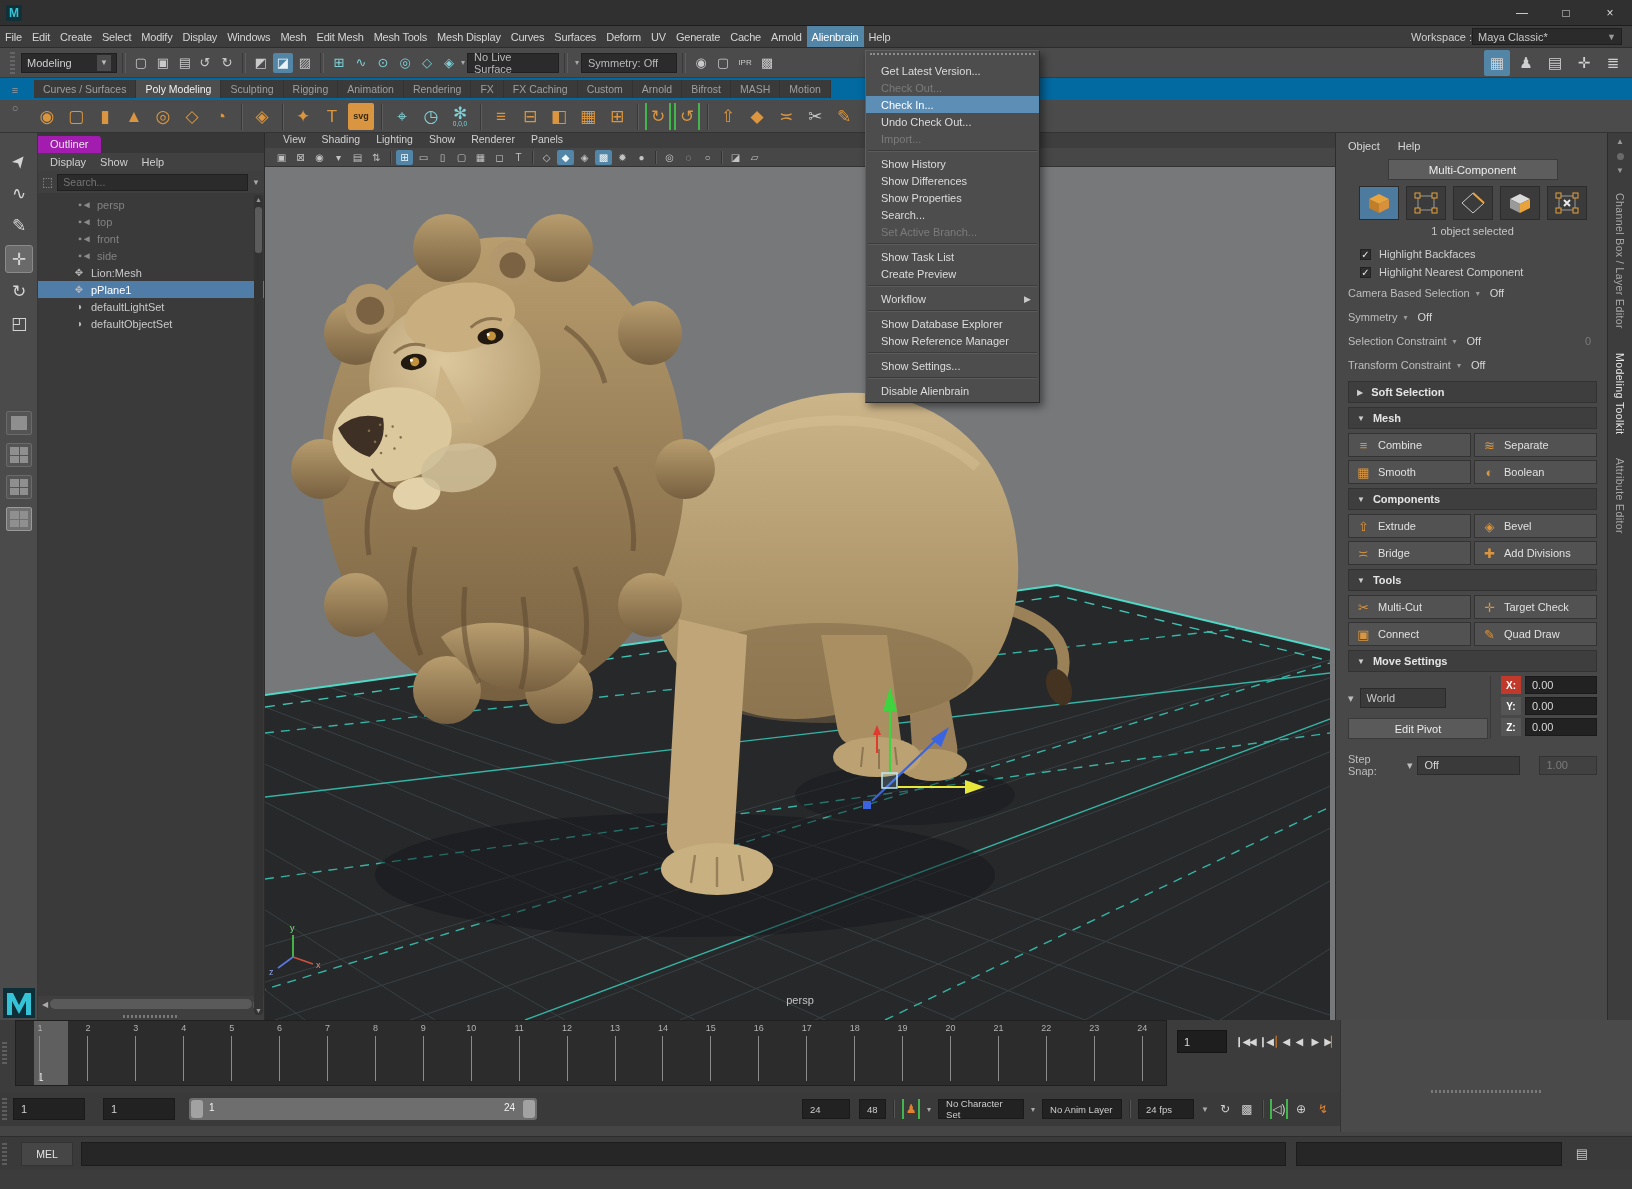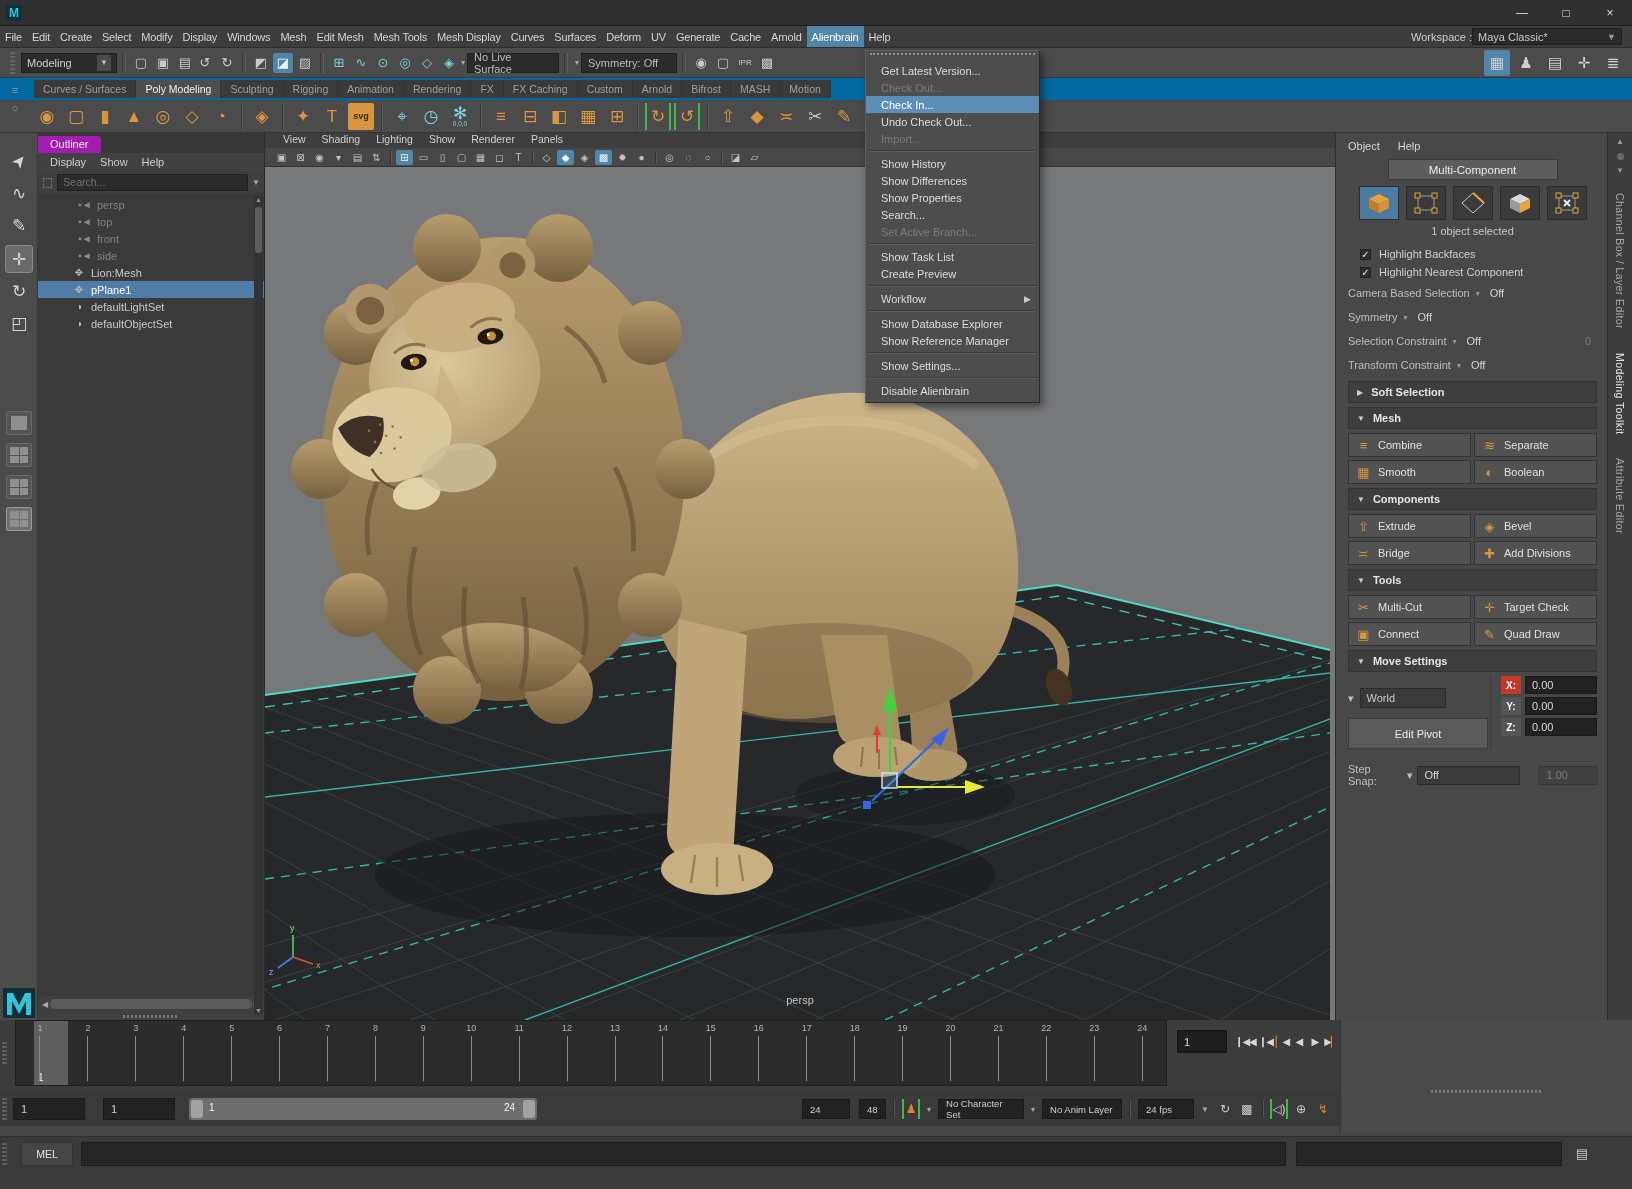--- a/index.html
+++ b/index.html
@@ -124,7 +124,7 @@
 .axisrow .al{width:20px;height:18px;background:#555;color:#fff;display:flex;align-items:center;justify-content:center;font-weight:bold;font-size:10px}
 .axisrow.ax .al{background:#c0392b}
 .axisrow .av{width:72px;height:18px;background:#222;border:1px solid #1a1a1a;display:flex;align-items:center;padding:0 6px;color:#d9d9d9}
-#tk-editpivot{width:140px;height:31px;margin-top:8px;background:#5a5a5a;border:1px solid #3a3a3a;color:#ececec;display:flex;align-items:center;justify-content:center}
+#tk-editpivot{width:140px;height:21px;margin-top:8px;background:#5a5a5a;border:1px solid #3a3a3a;color:#ececec;display:flex;align-items:center;justify-content:center}
 #tk-step{display:flex;align-items:center;gap:5px;margin-top:14px;color:#bdbdbd}
 #tk-step .box{width:104px;height:19px;background:#3a3a3a;border:1px solid #2b2b2b;display:flex;align-items:center;padding:0 6px;color:#d6d6d6}
 #tk-step .inc{width:58px;height:19px;background:#414141;border:1px solid #333;display:flex;align-items:center;padding:0 6px;color:#7c7c7c;margin-left:14px}

